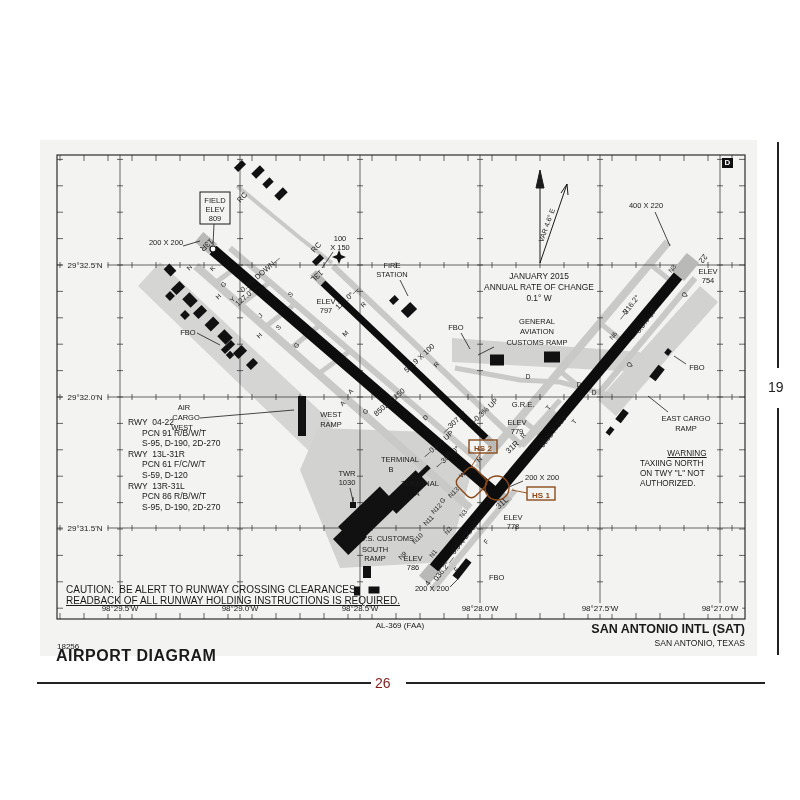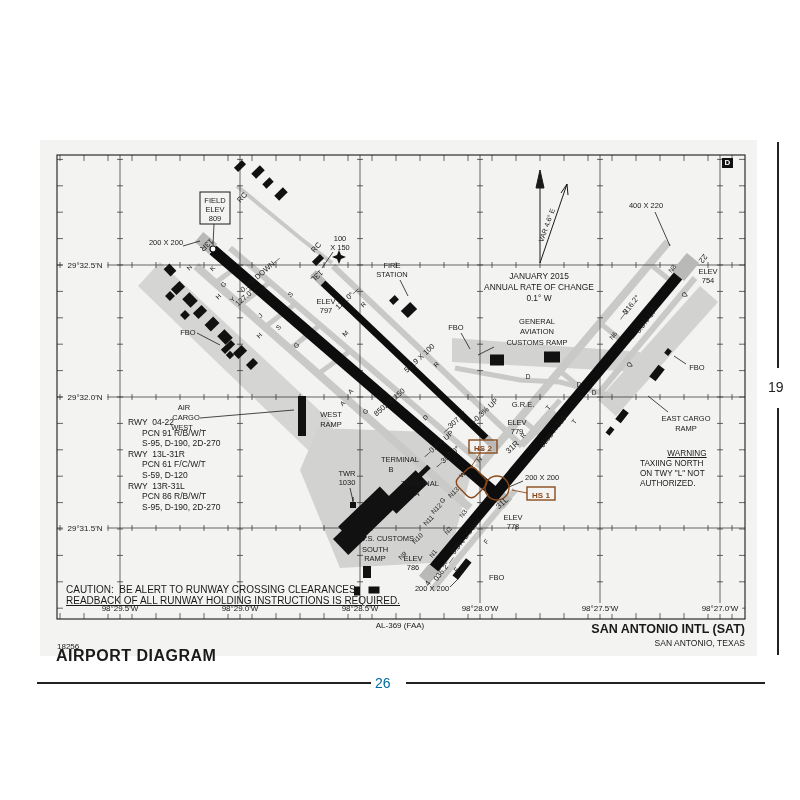--- a/index.html
+++ b/index.html
@@ -23,7 +23,7 @@
   #chart-ref{left:300px;top:621px;width:200px;text-align:center;font-size:8px;}
   #airport-name{right:55px;top:622px;font-size:12.5px;font-weight:700;}
   #airport-city{right:55px;top:638px;font-size:8.5px;}
-  #dim-w{left:375px;top:675px;font-size:14px;color:#0369a1;}
+  #dim-w{left:375px;top:675px;font-size:14px;color:#7f1d1d;}
   #dim-h{left:768px;top:379px;font-size:14px;color:#222;}
 </style>
 </head>

